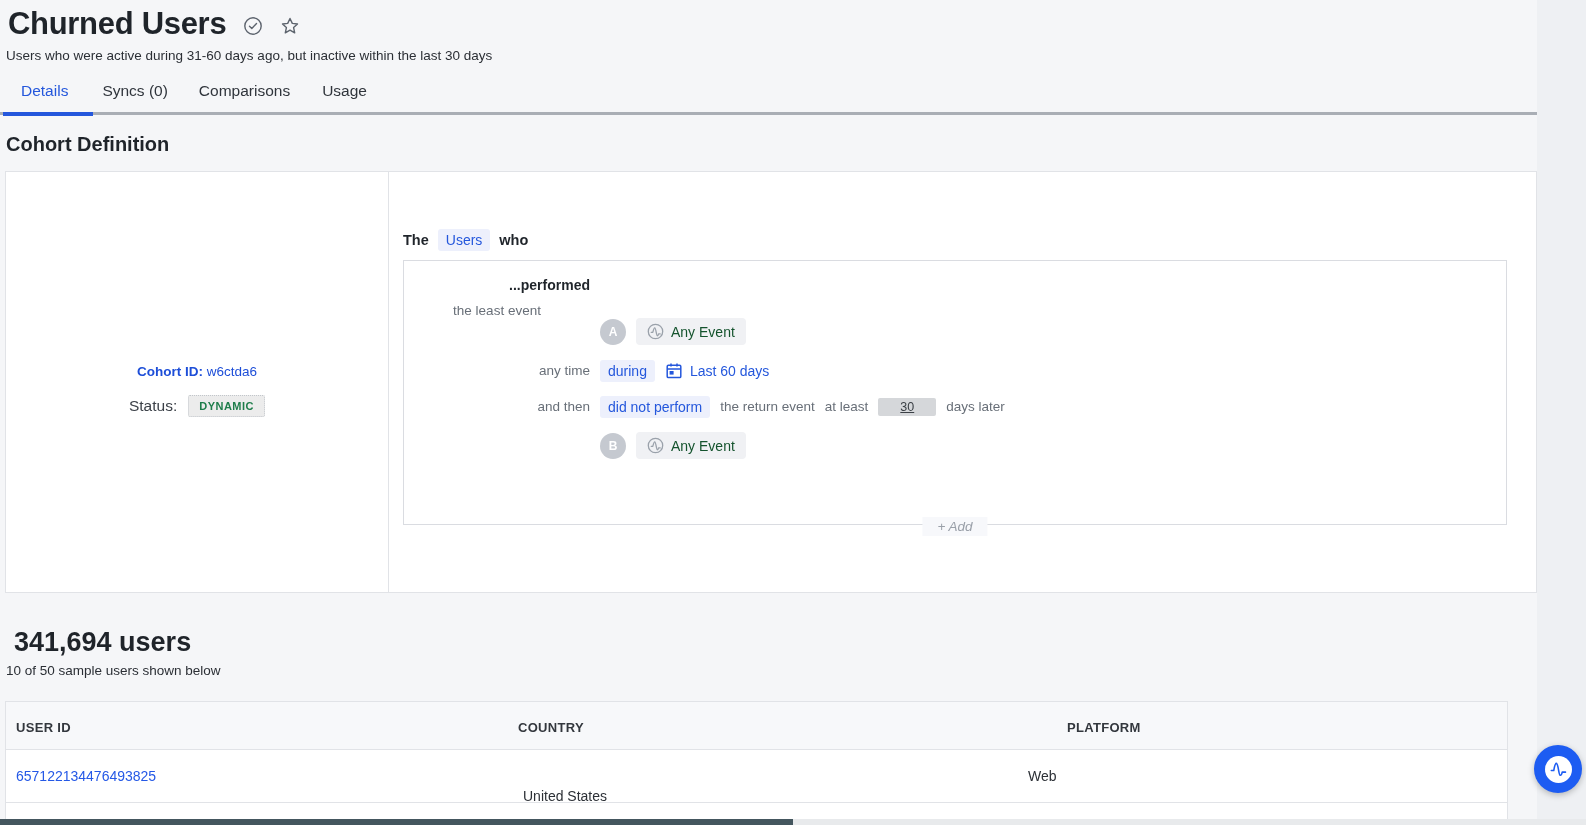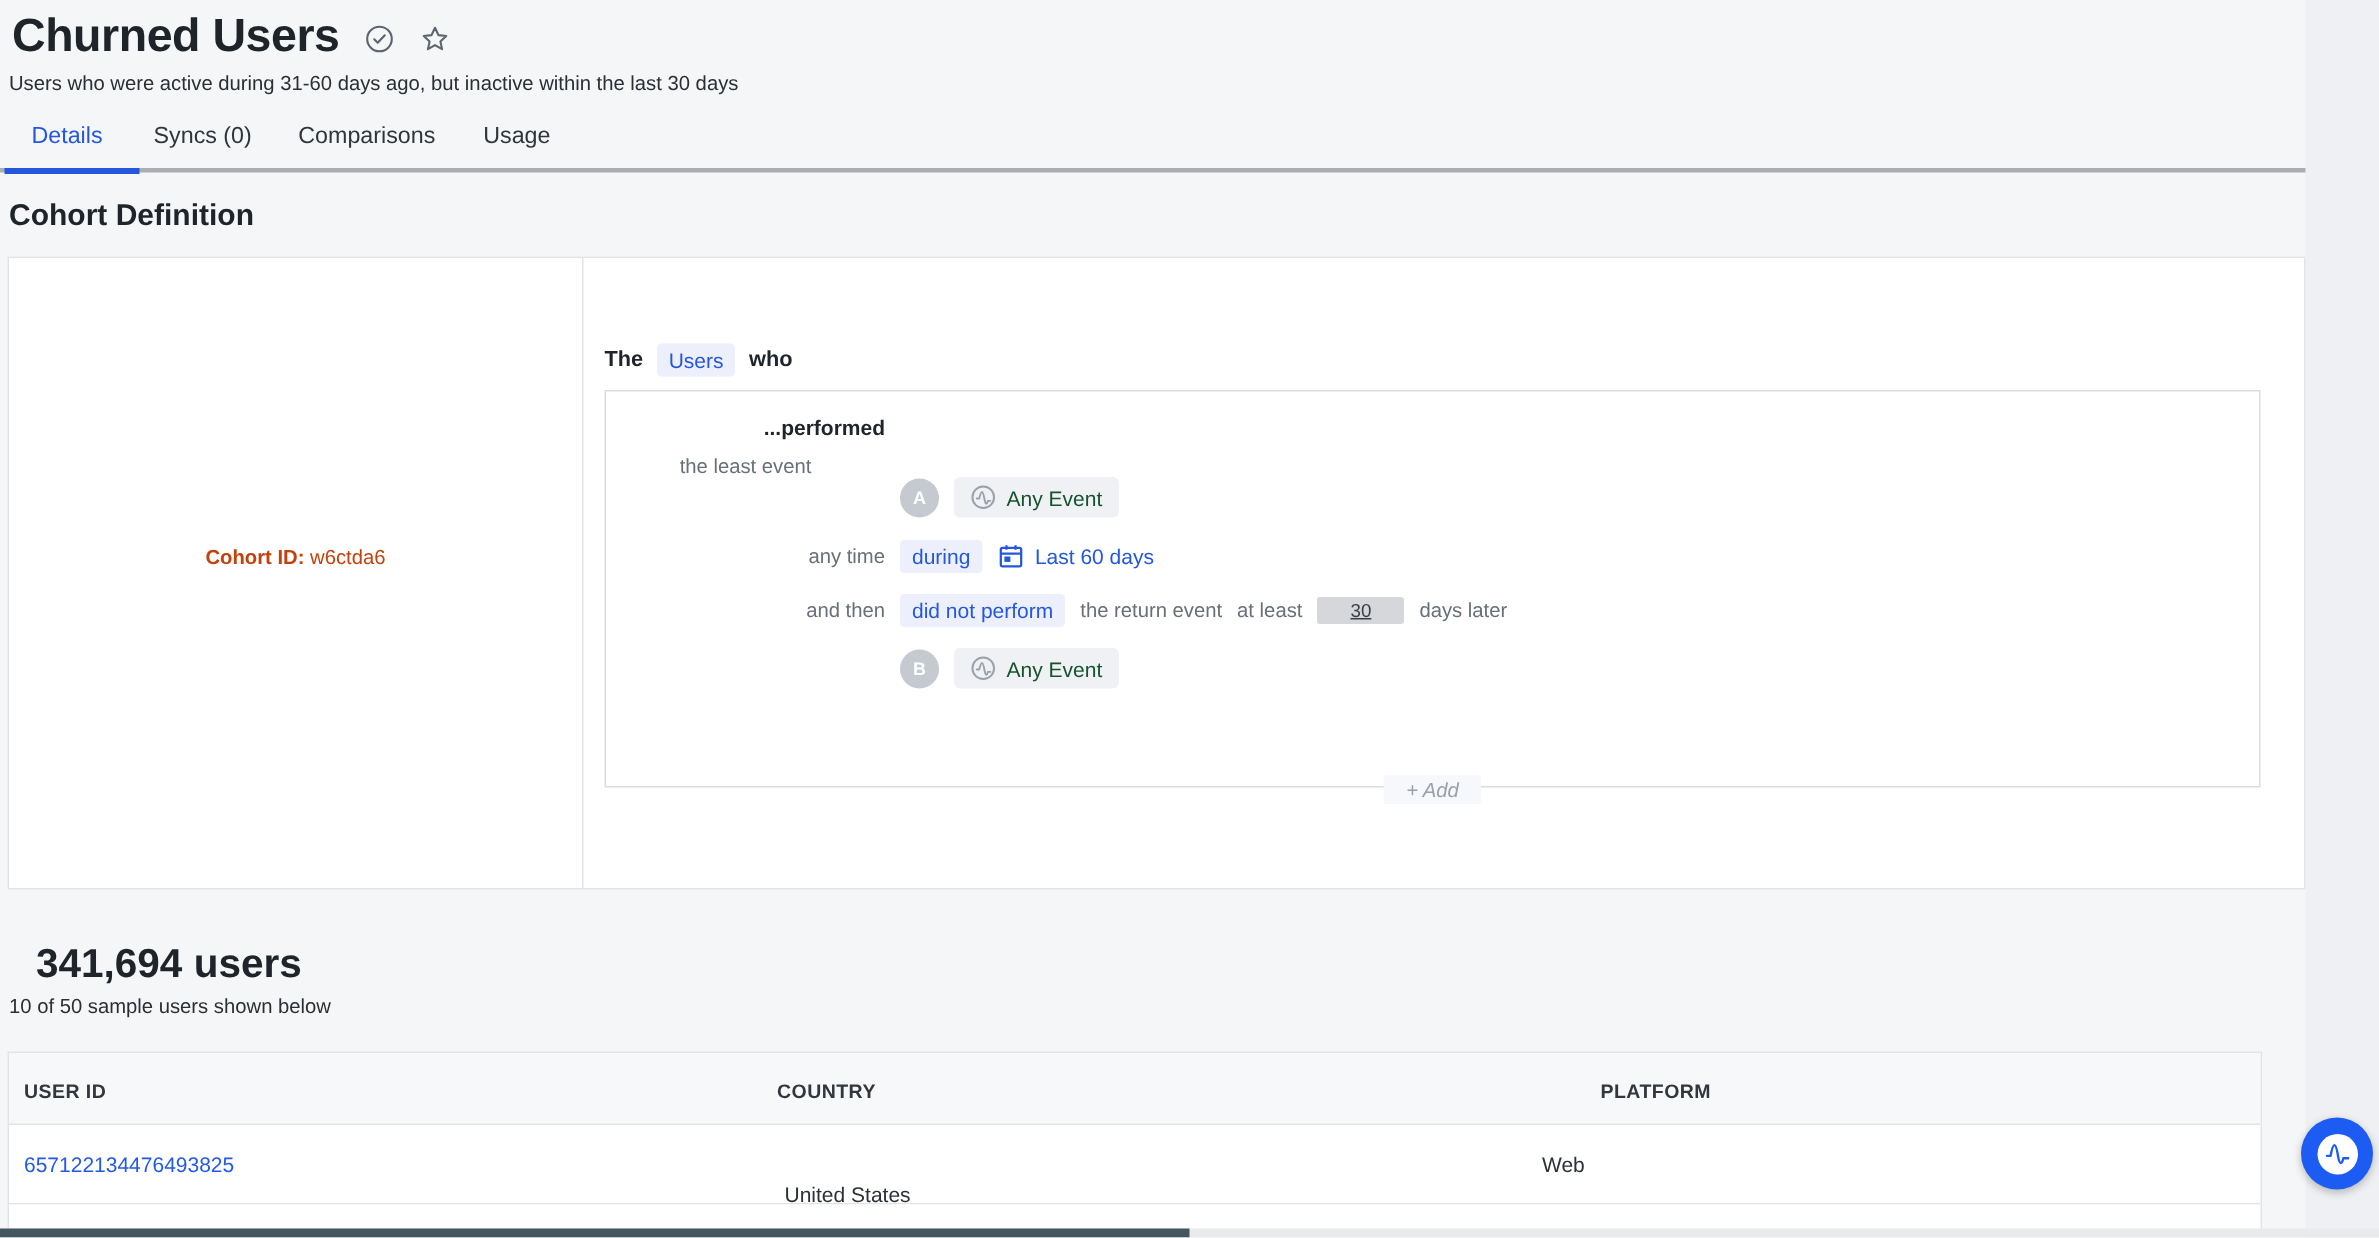--- a/index.html
+++ b/index.html
@@ -38,7 +38,7 @@
   .cohort-card { position: absolute; left: 5px; top: 171px; width: 1532px; height: 422px; background: #fff; border: 1px solid #e1e3e7; }
   .card-divider { position: absolute; left: 382px; top: 0; width: 1px; height: 100%; background: #e1e3e7; }
 
-  .cohort-id-line { position: absolute; left: 0; top: 192px; width: 382px; text-align: center; font-size: 13.5px; color: #c2410c; }
+  .cohort-id-line { position: absolute; left: 0; top: 192px; width: 382px; text-align: center; font-size: 13.5px; color: #1d4ed8; }
   .cohort-id-label { font-weight: 700; }
   .status-line { position: absolute; left: 0; top: 223px; width: 382px; display: flex; justify-content: center; align-items: center; gap: 11px; }
   .status-label { font-size: 15.5px; color: #3c4148; }

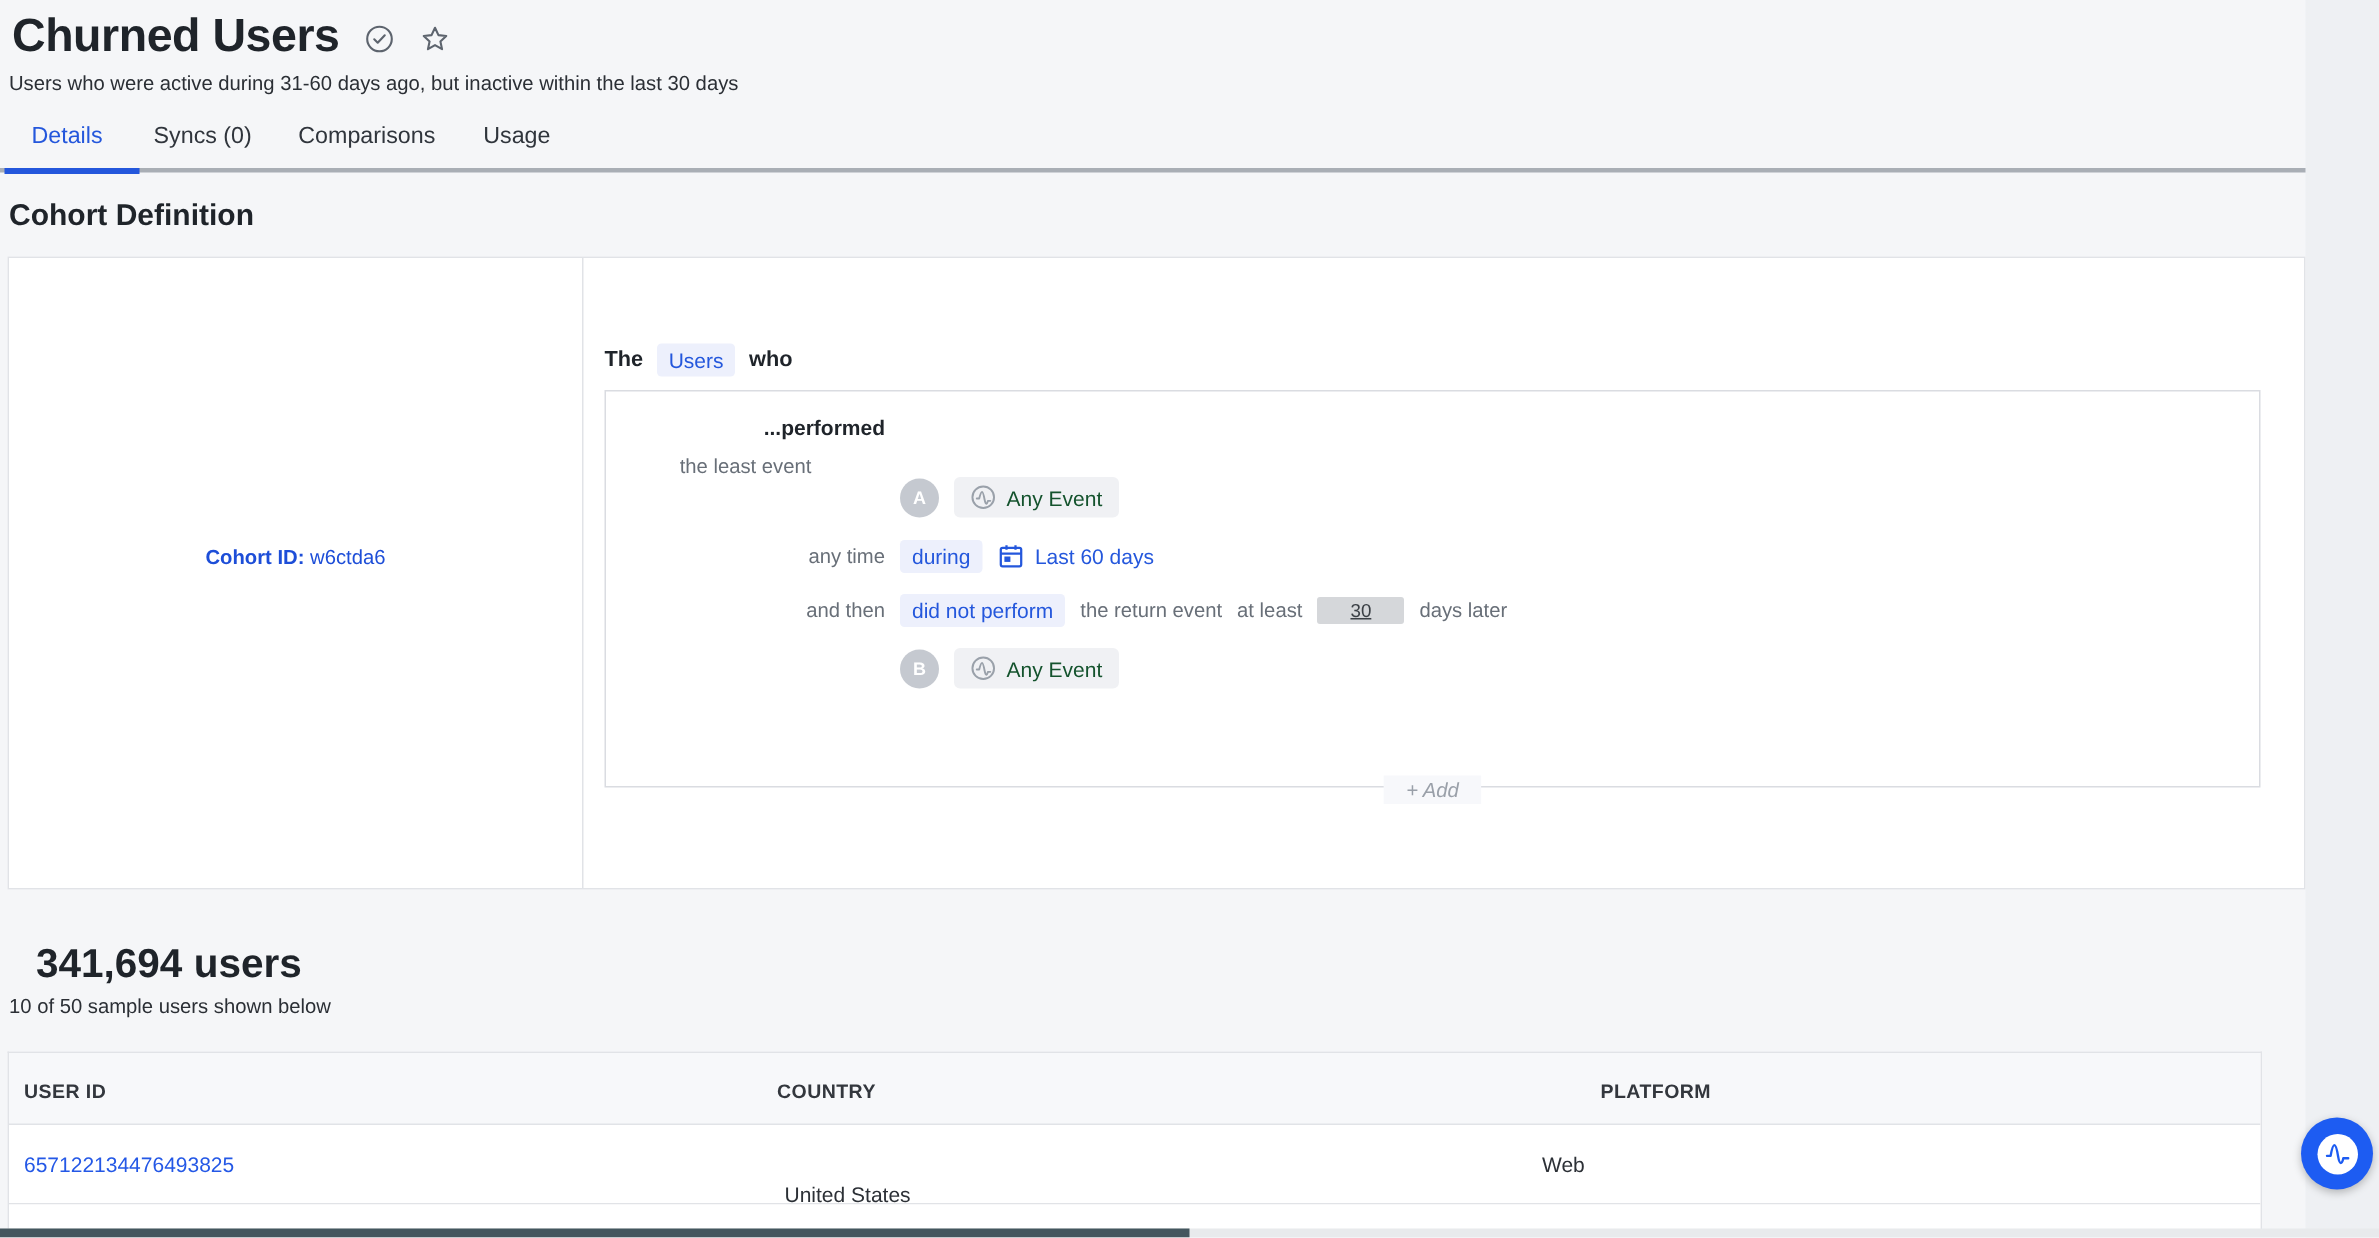--- a/index.html
+++ b/index.html
@@ -160,6 +160,10 @@
     <div class="cohort-id-line">
       <span class="cohort-id-label">Cohort ID:</span><span> w6ctda6</span>
     </div>
+    <div class="status-line">
+      <span class="status-label">Status:</span>
+      <span class="status-badge">DYNAMIC</span>
+    </div>
 
     <div class="subject-line">
       <span class="subject-word">The</span>

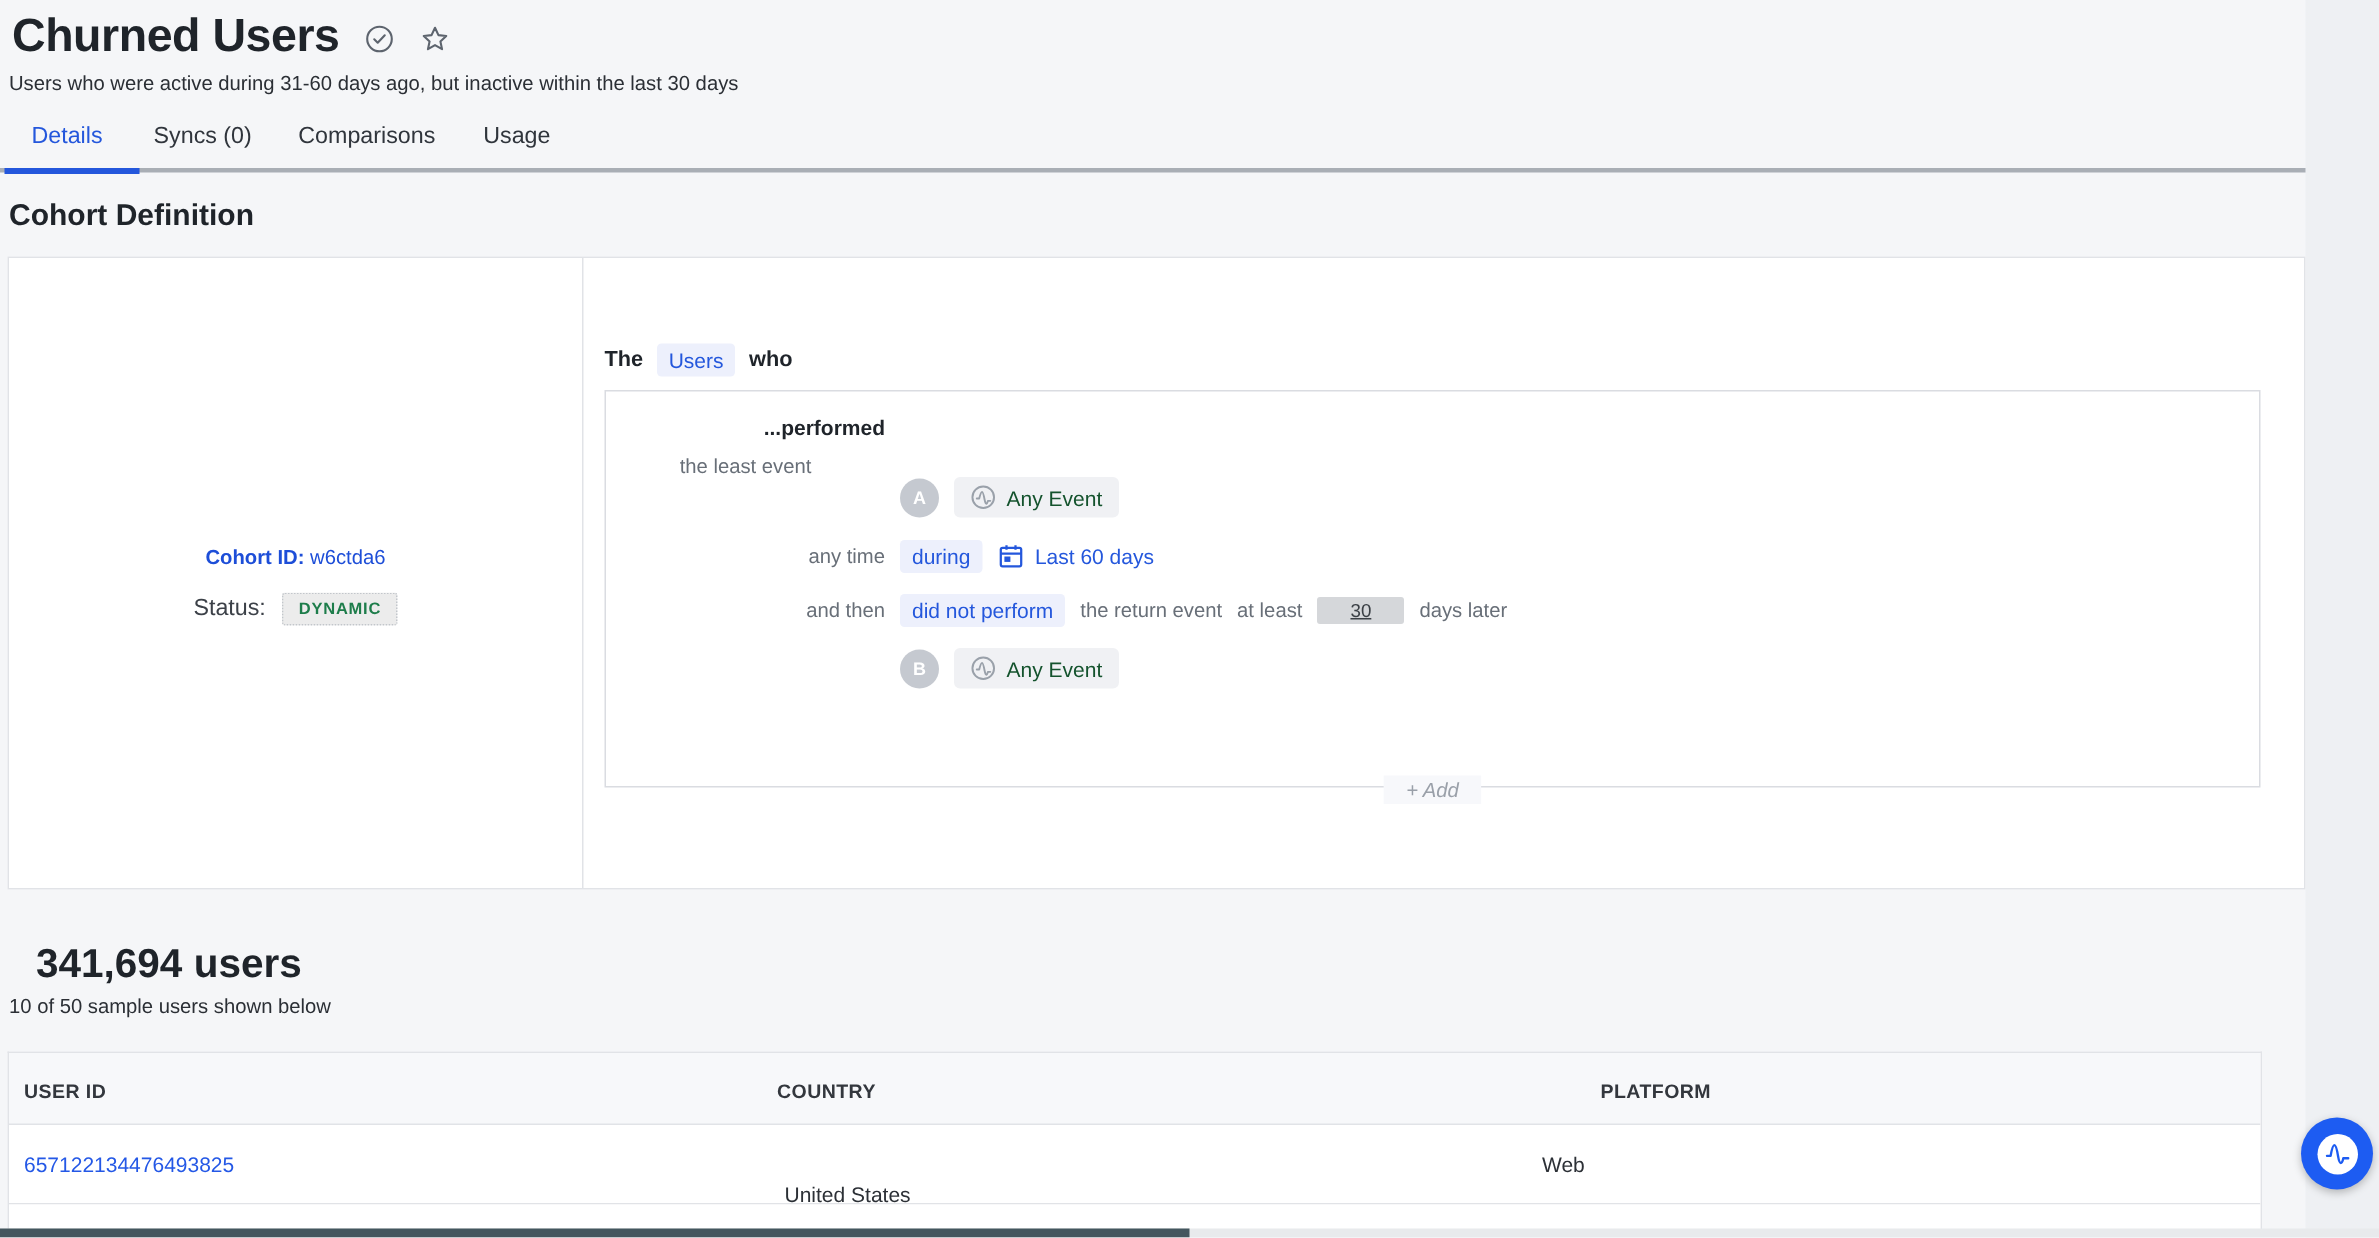--- a/index.html
+++ b/index.html
@@ -91,7 +91,7 @@
   }
 
   
-  .user-count { position: absolute; left: 24px; top: 627px; font-size: 27px; font-weight: 700; color: #1f242a; }
+  .user-count { position: absolute; left: 14px; top: 627px; font-size: 27px; font-weight: 700; color: #1f242a; }
   .sample-note { position: absolute; left: 6px; top: 663px; font-size: 13.5px; color: #2b2f35; }
 
   .users-table { position: absolute; left: 5px; top: 701px; width: 1503px; height: 119px; background: #fff; border: 1px solid #e1e3e7; border-bottom: none; overflow: hidden; }

